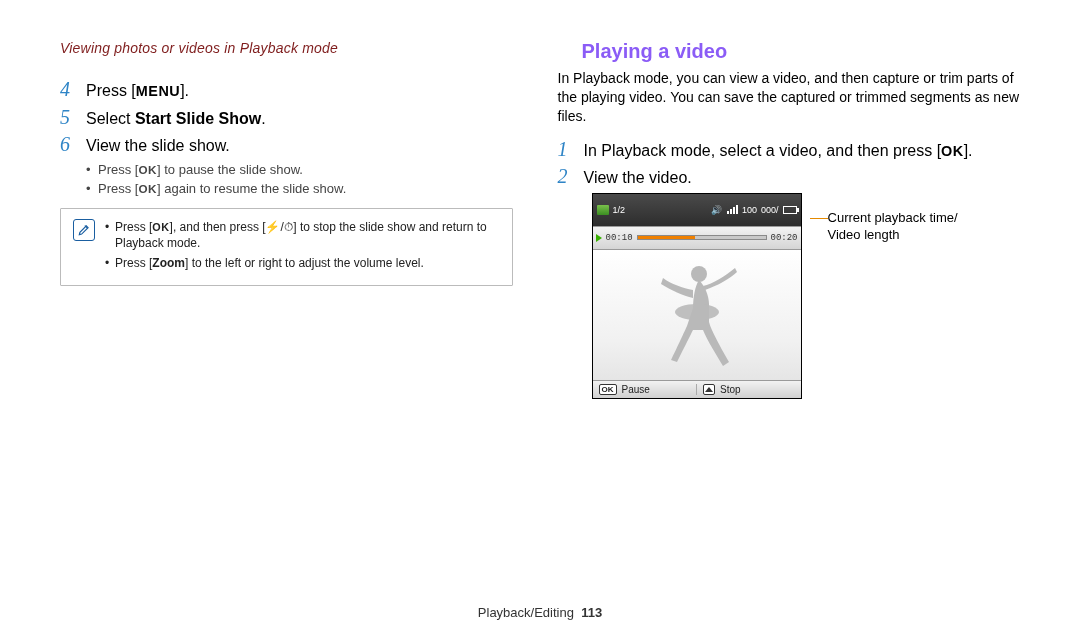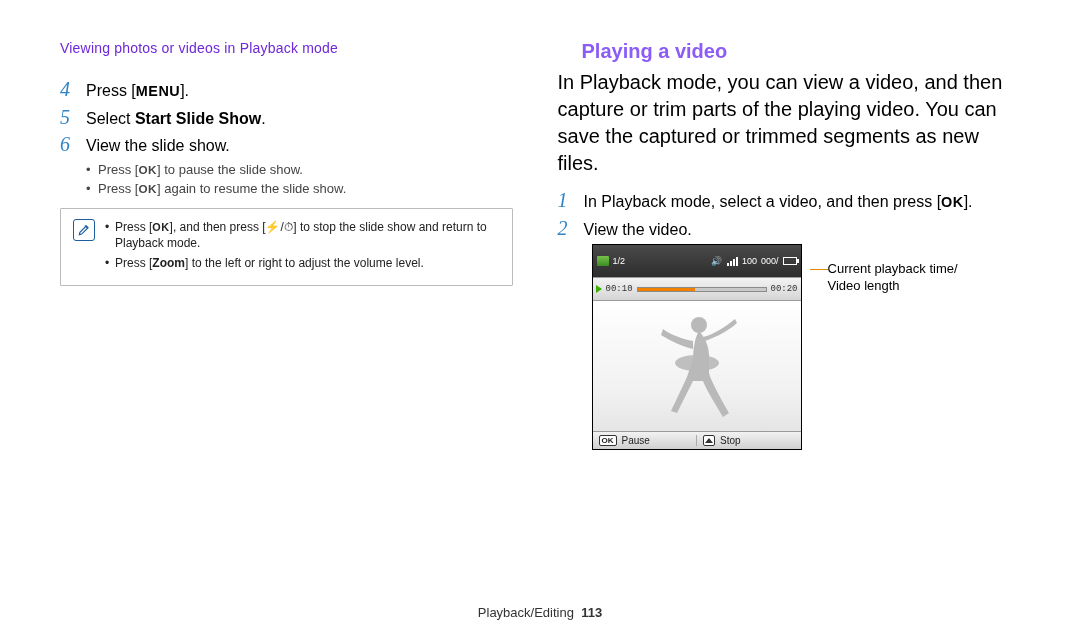--- a/index.html
+++ b/index.html
@@ -18,7 +18,8 @@
   .col-right{ width:465px; }
 
   .breadcrumb{
-    font-size:14px; color:#6d28d9;
+    font-size:14px; color:#7f1d1d;
+    font-style:italic;
     margin-bottom:22px;
     letter-spacing:0.2px;
   }

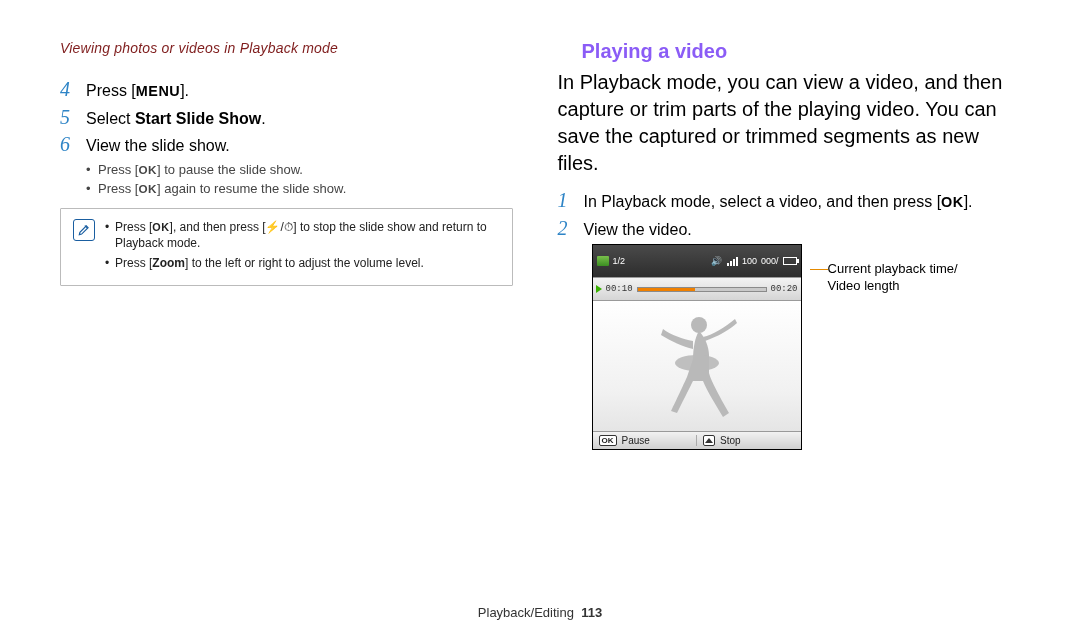--- a/index.html
+++ b/index.html
@@ -94,7 +94,7 @@
     margin-left:24px;
   }
   .intro{
-    font-size:20px;
+    font-size:14px;
     line-height:1.35;
     margin-bottom:12px;
   }

